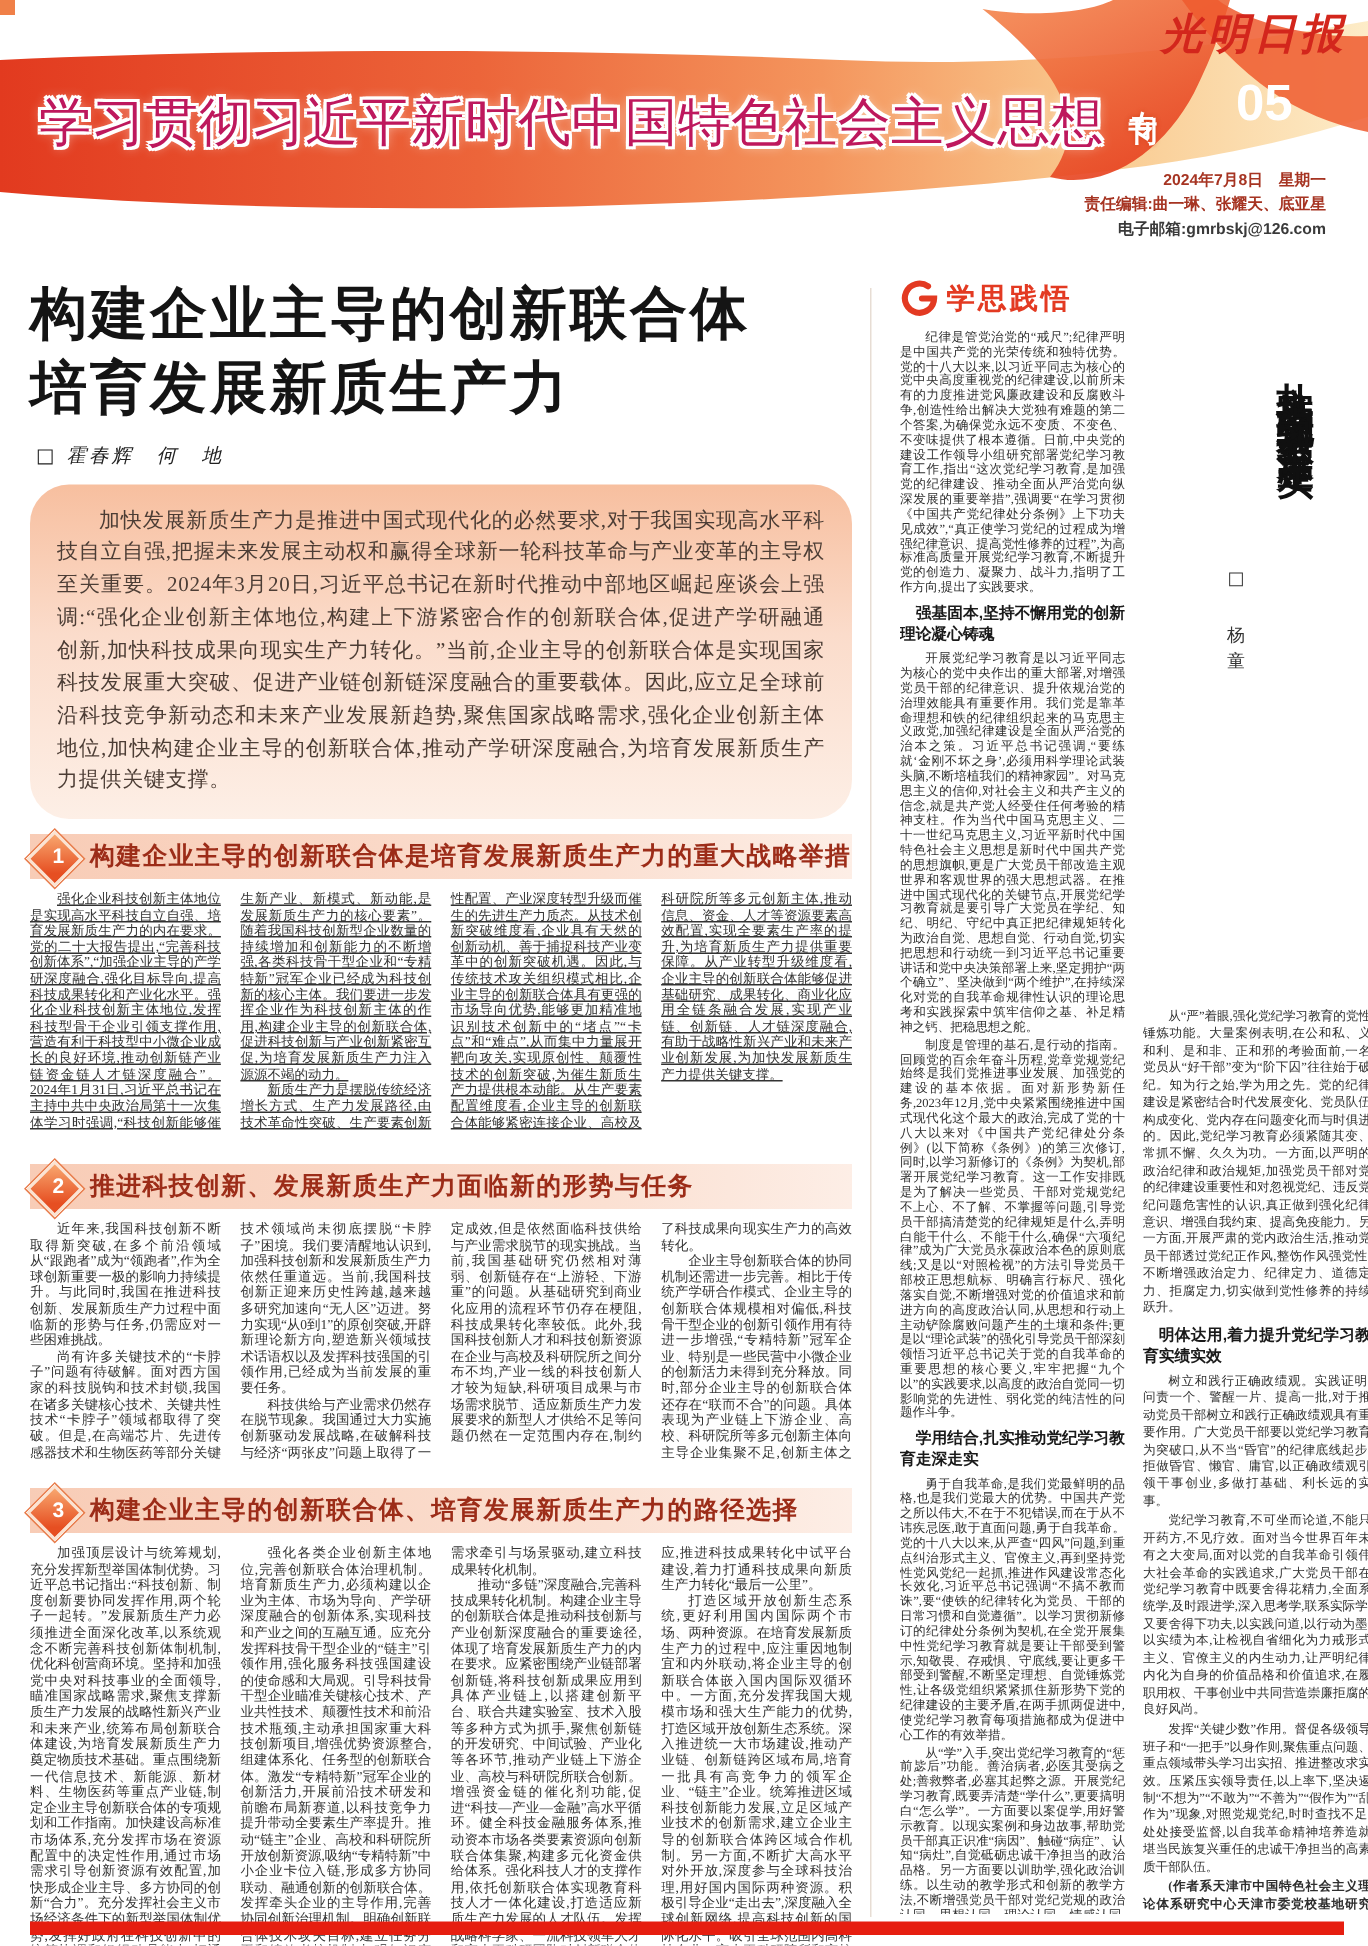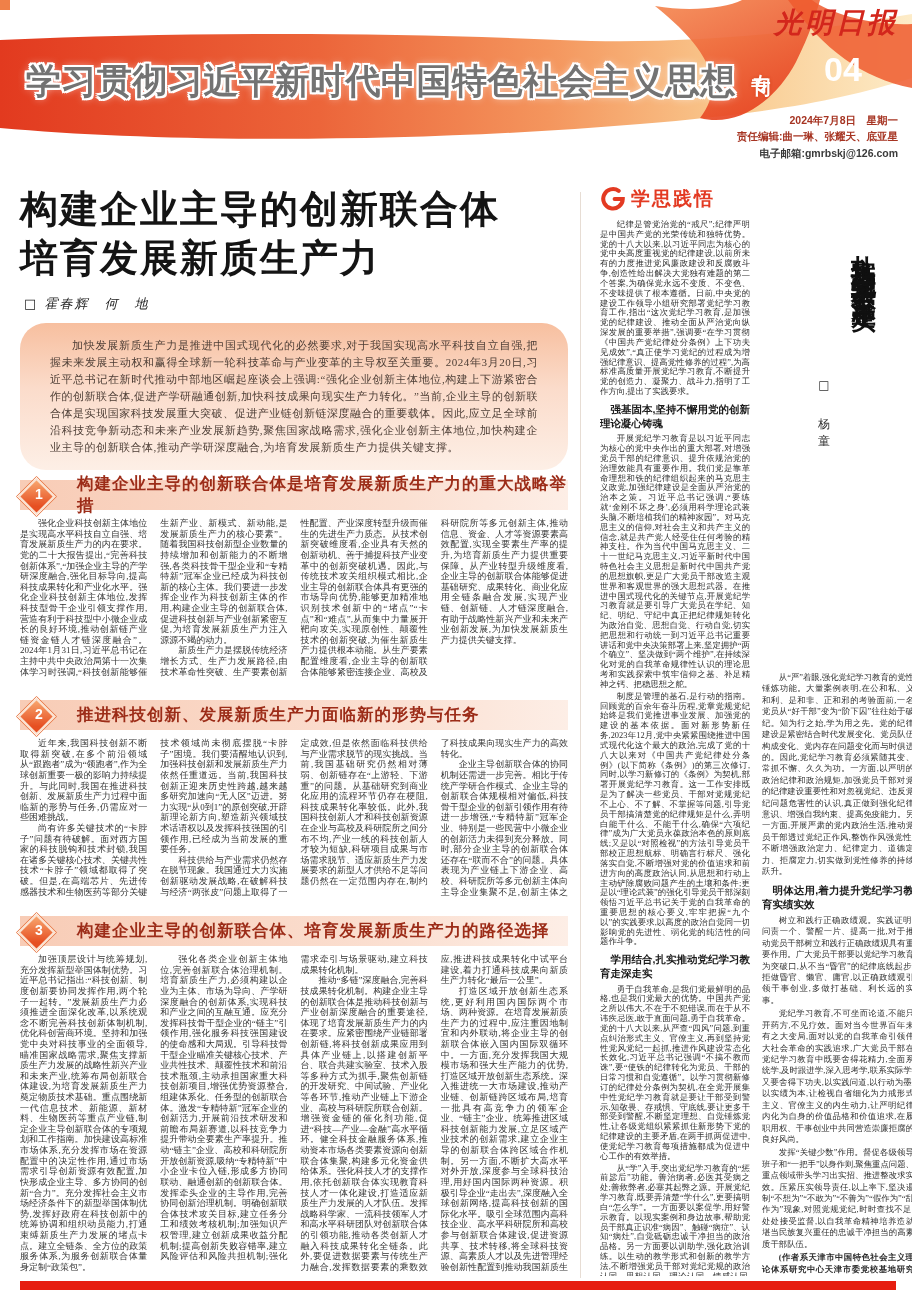--- a/index.html
+++ b/index.html
@@ -14,8 +14,8 @@
   .corner-chip { position:absolute; left:0; top:0; width:10px; height:10px; background:#f08048; }
   .banner-title {
     position:absolute; left:26px; top:58px; white-space:nowrap;
-    font-family:"Liberation Sans", sans-serif; font-weight:700; font-size:35px; letter-spacing:.5px;
-    color:#737373;
+    font-family:"Liberation Sans", sans-serif; font-weight:400; font-size:35px; letter-spacing:.5px;
+    color:#be185d;
     text-shadow:-2px -2px 0 #fff, 2px -2px 0 #fff, -2px 2px 0 #fff, 2px 2px 0 #fff,
                  -2px 0 0 #fff, 2px 0 0 #fff, 0 -2px 0 #fff, 0 2px 0 #fff, 0 0 8px rgba(255,255,255,.9);
   }

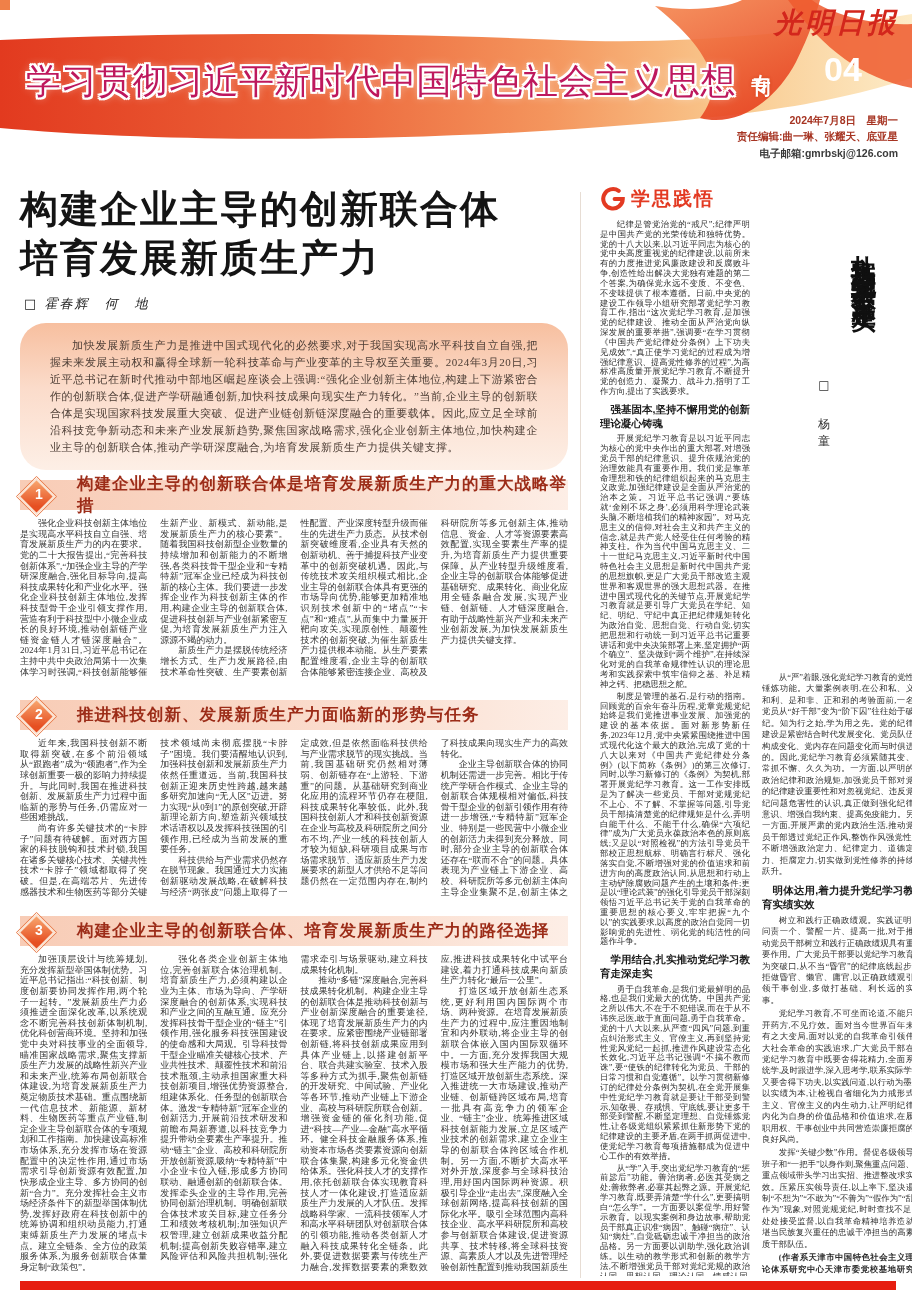--- a/index.html
+++ b/index.html
@@ -115,7 +115,7 @@
   <div class="corner-chip"></div>
   <div class="banner-title">学习贯彻习近平新时代中国特色社会主义思想</div>
   <div class="banner-subtitle">专刊</div>
-  <div class="page-number">04</div>
+  <div class="page-number">05</div>
   <div class="masthead-name">光明日报</div>
   <div class="masthead-meta">
     <div>2024年7月8日　星期一</div>

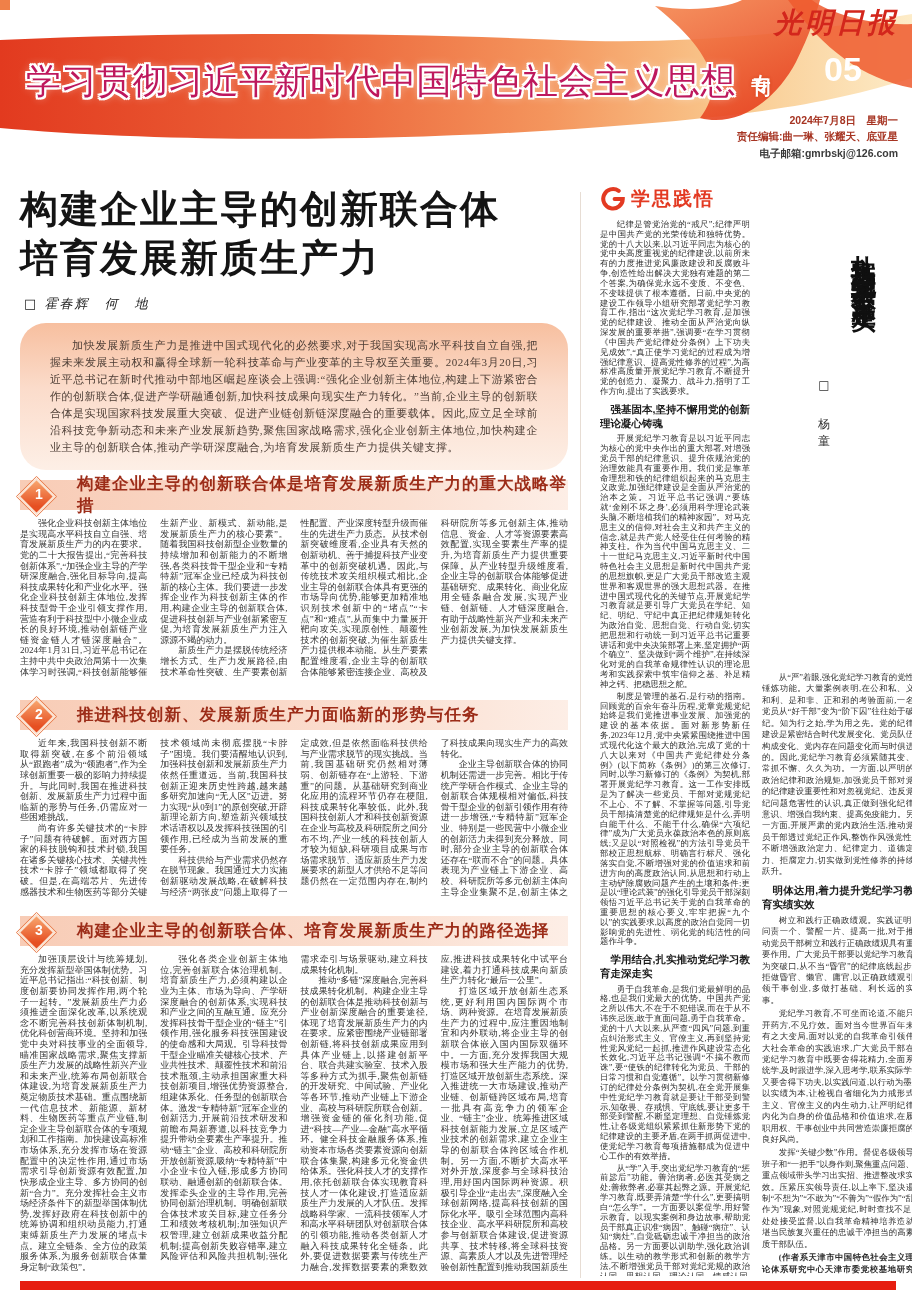--- a/index.html
+++ b/index.html
@@ -30,7 +30,7 @@
     font:italic 700 28px "DejaVu Serif", serif; color:#d3261c; letter-spacing:3px;
   }
   .masthead-meta {
-    position:absolute; right:14px; top:112px; text-align:right;
+    position:absolute; right:28px; top:112px; text-align:right;
     font:700 10.5px/1.55 "Liberation Sans", sans-serif; color:#a63422;
   }
   .masthead-meta .email { color:#3a3a3a; }

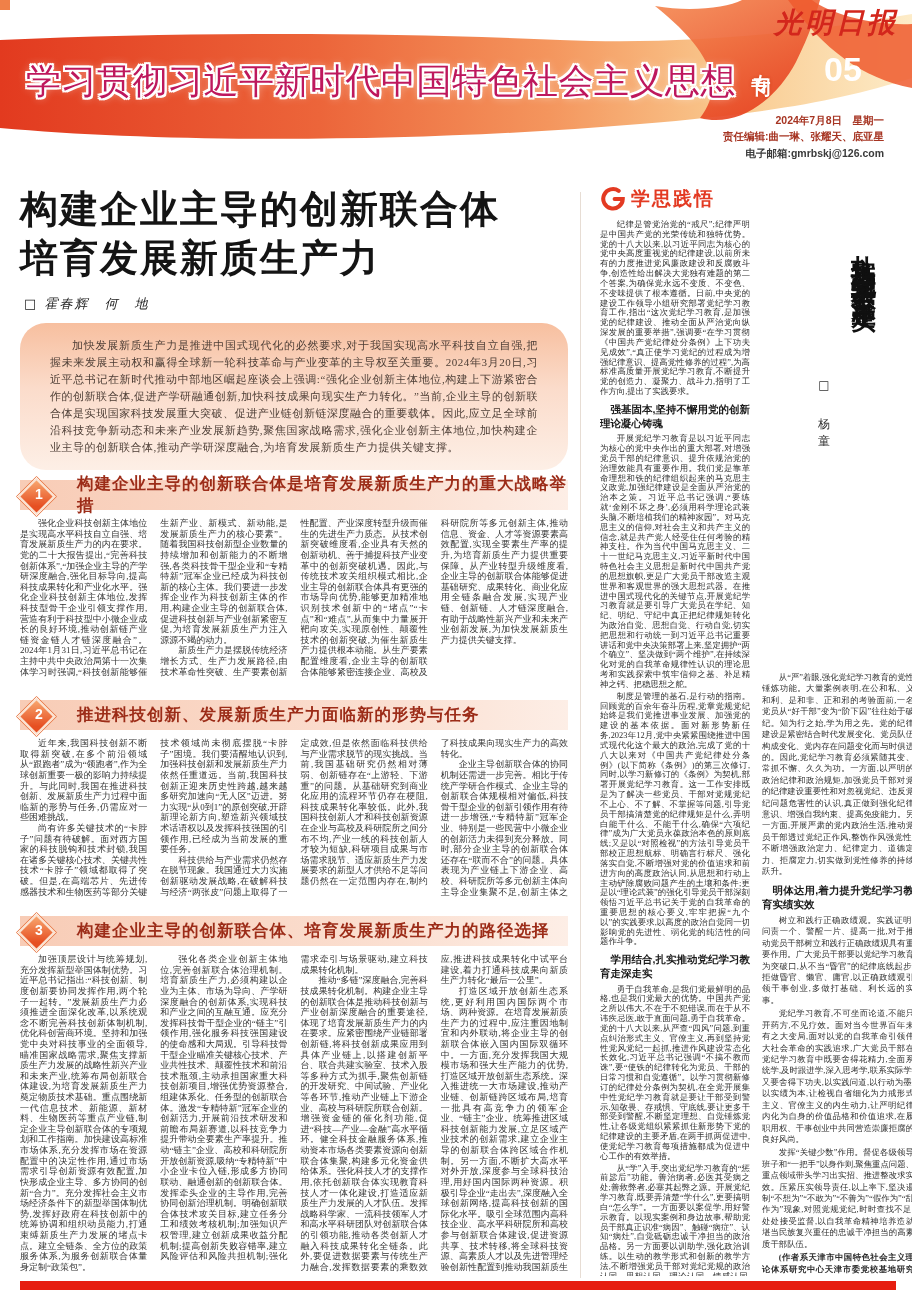--- a/index.html
+++ b/index.html
@@ -40,9 +40,9 @@
   .headline { font-family:"DejaVu Serif", serif; font-weight:700; font-size:38px; line-height:1.3; letter-spacing:2px; color:#141414; }
   .byline { margin:12px 0 10px 4px; font:italic 13px "DejaVu Serif", serif; color:#222; letter-spacing:2px; }
   .intro-box {
-    border-radius:26px; padding:14px 30px; text-indent:2em;
+    border-radius:26px; padding:14px 18px; text-indent:2em;
     background:linear-gradient(180deg,#f7bf9f 0%,#fbdccb 45%,#fdefe6 100%);
-    font-size:11px; line-height:1.55; text-align:justify; color:#4c3d35; letter-spacing:.5px;
+    font-size:14px; line-height:1.55; text-align:justify; color:#4c3d35; letter-spacing:.5px;
   }
   .section { margin-top:10px; }
   .section-bar {

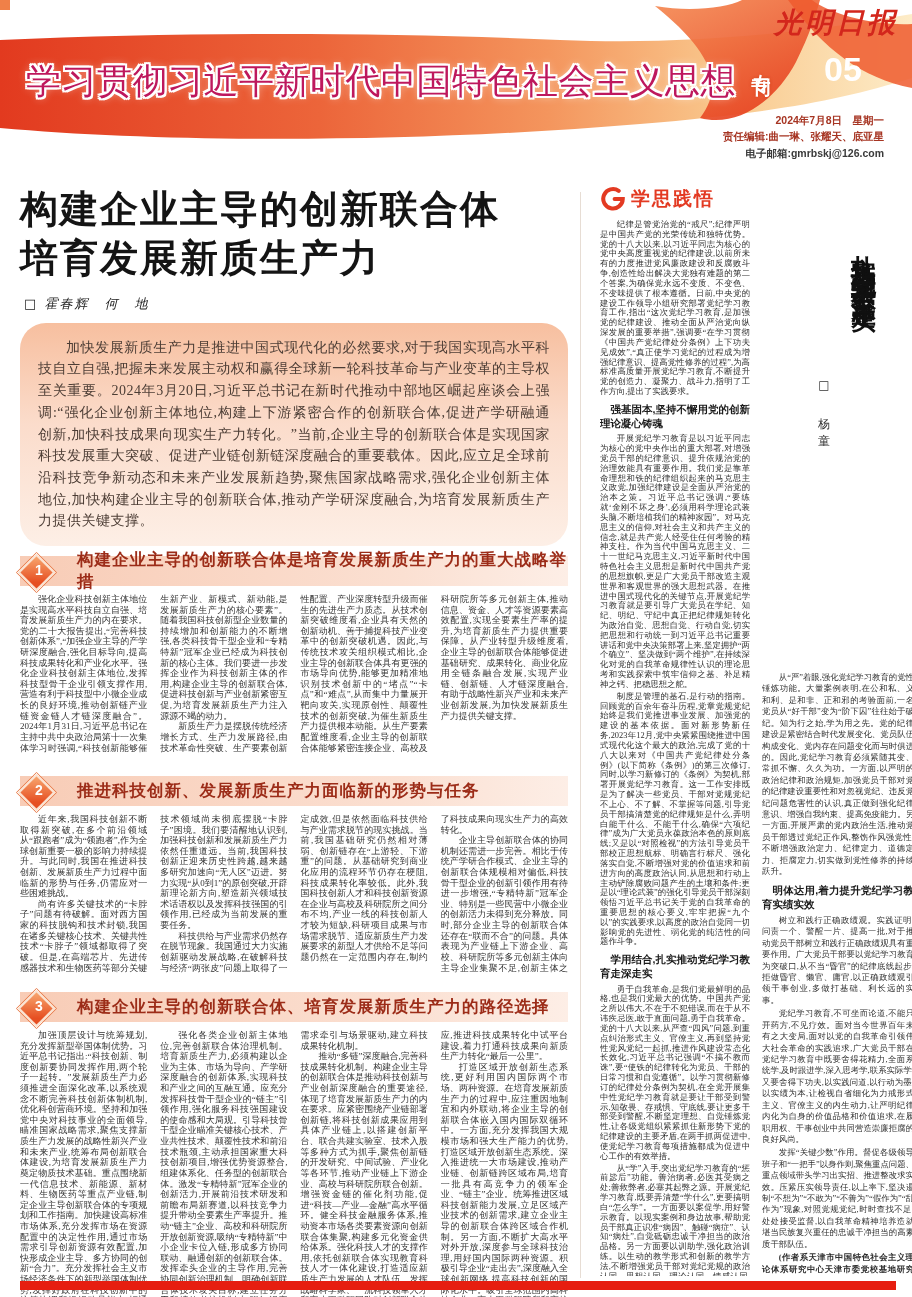--- a/index.html
+++ b/index.html
@@ -56,7 +56,7 @@
     border:2px solid #fbe3d2; box-shadow:0 0 0 1px #e87b4a;
   }
   .diamond span { display:block; transform:rotate(-45deg); text-align:center; line-height:23px; color:#fff; font:700 14px "Liberation Sans", sans-serif; }
-  .section-title { font:700 16.5px "Liberation Sans", sans-serif; color:#9c2c18; letter-spacing:1px;margin-left:17px; }
+  .section-title { font:700 16.5px "Liberation Sans", sans-serif; color:#9c2c18; letter-spacing:1px; }
   .section-cols {
     column-count:4; column-gap:13px; overflow:hidden;
     font-size:9px; line-height:1.18; text-align:justify; color:#333;

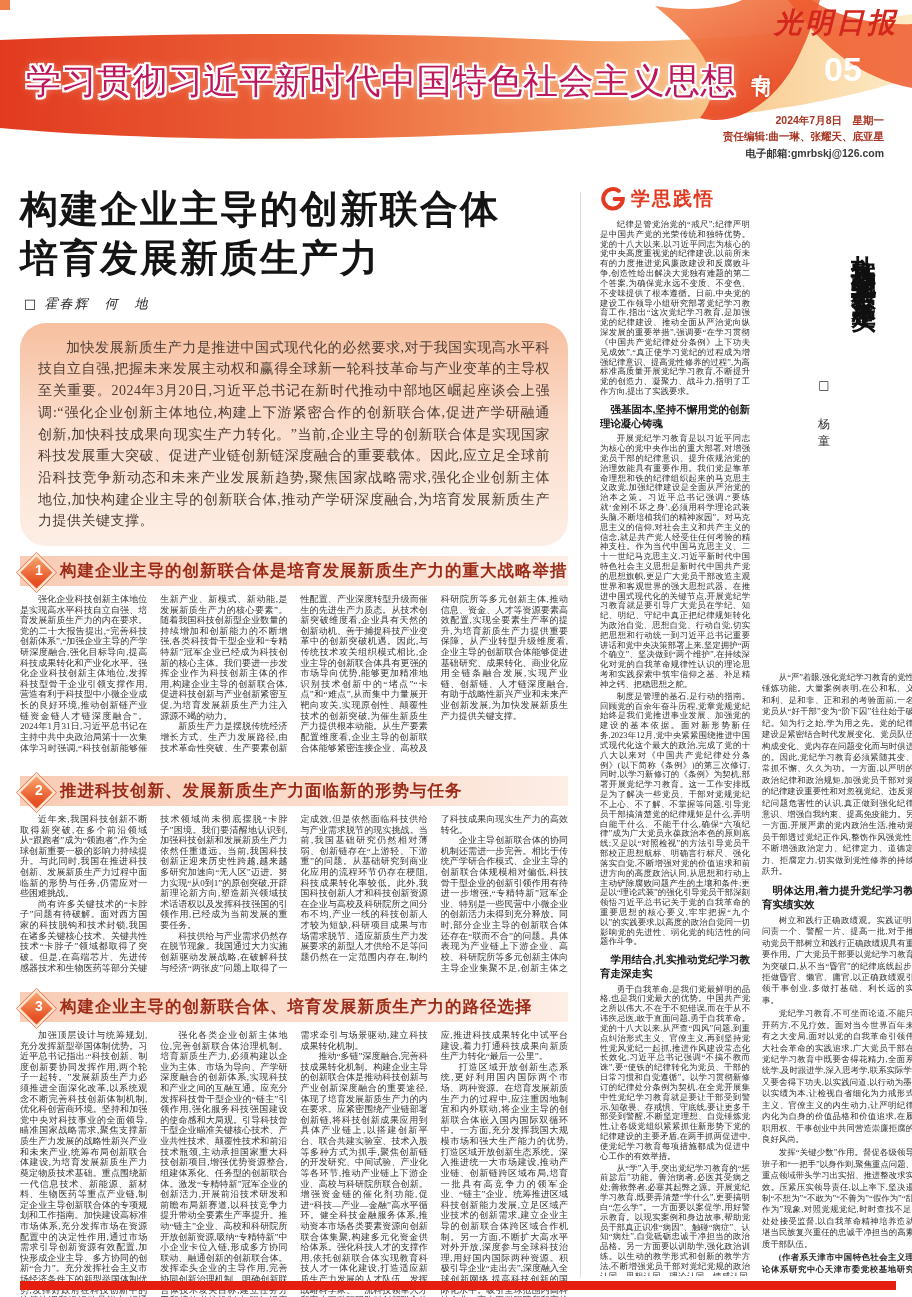--- a/index.html
+++ b/index.html
@@ -62,7 +62,7 @@
     font-size:9px; line-height:1.18; text-align:justify; color:#333;
   }
   .section-cols p { margin:0; text-indent:2em; }
-  #sec1-cols { height:172px; }
+  #sec1-cols { height:172px;text-decoration:underline; }
   #sec2-cols { height:168px; }
   #sec3-cols { height:320px; }
   .attribution { font-weight:700; }

